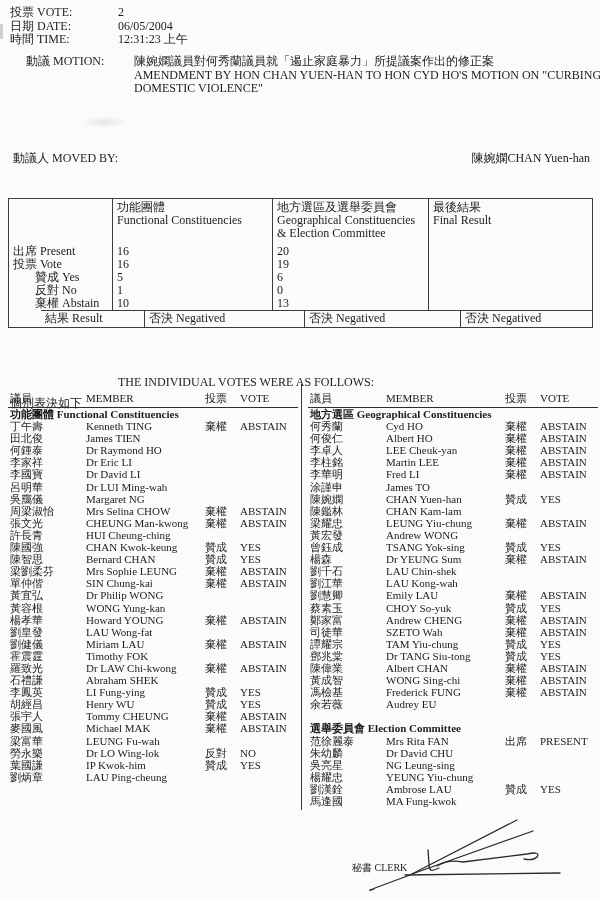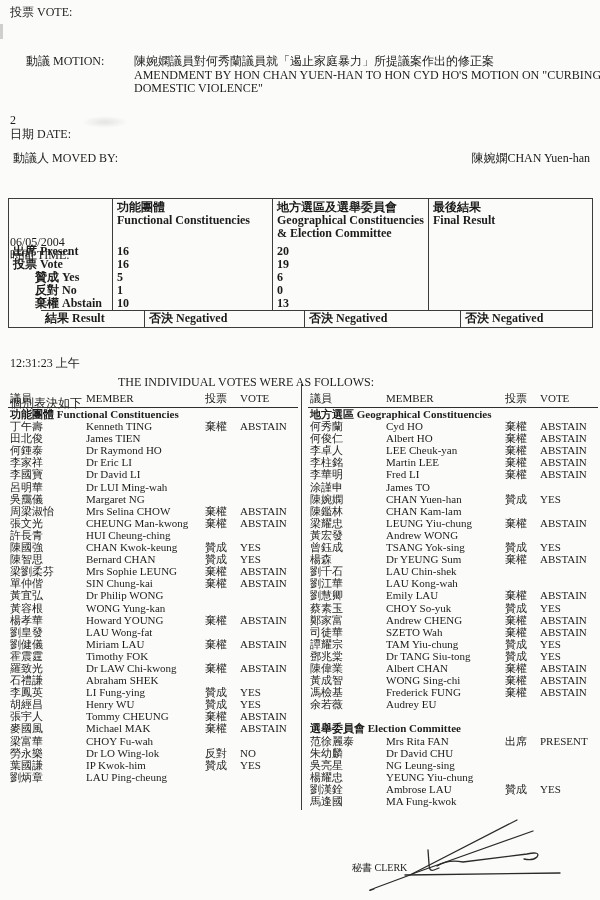--- a/index.html
+++ b/index.html
@@ -12,7 +12,7 @@
   .abs{position:absolute;}
   
   .hdr{left:10px;top:6px;width:580px;font-size:12px;line-height:13.5px;}
-  .f-row{display:flex;flex-direction:column;}
+  .f-row{display:flex;}
   .f-label{width:108px;flex:0 0 108px;}
   .f-value{flex:1;}
   .motion{left:10px;top:55px;width:582px;font-size:12px;line-height:13.5px;display:flex;margin-left:16px;}

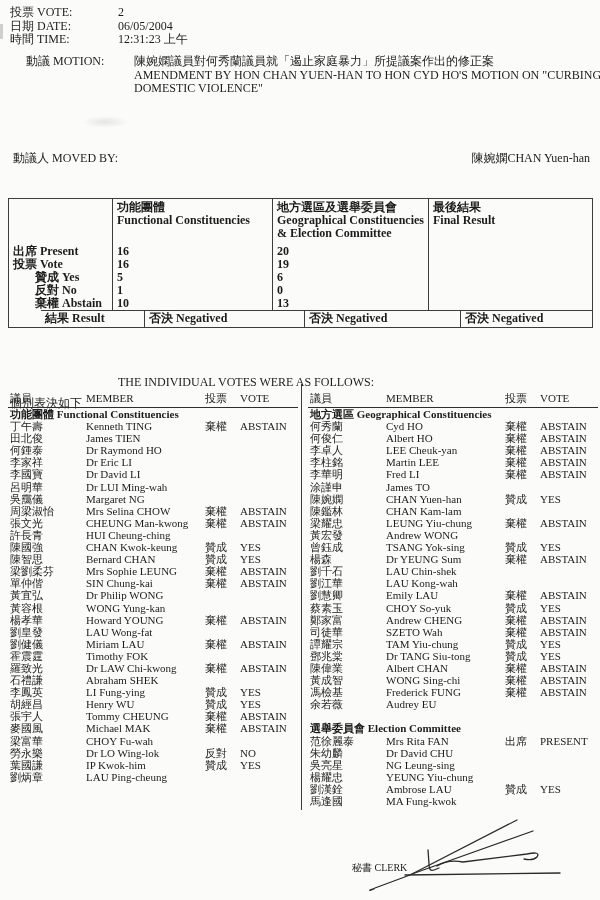--- a/index.html
+++ b/index.html
@@ -25,7 +25,7 @@
   .edge-mark{left:0;top:24px;width:3px;height:15px;background:#9a9a9a;opacity:.45;}
   
   .sumtable{left:8px;top:198px;width:585px;font-size:12px;border:1px solid #3c3c3c;box-sizing:border-box;}
-  .s-row{display:flex;font-weight:bold;}
+  .s-row{display:flex;}
   .s-c{box-sizing:border-box;padding:0 4px;border-right:1px solid #3c3c3c;line-height:13px;}
   .s-c:last-child{border-right:none;}
   .s-c0{width:104px;flex:0 0 104px;}

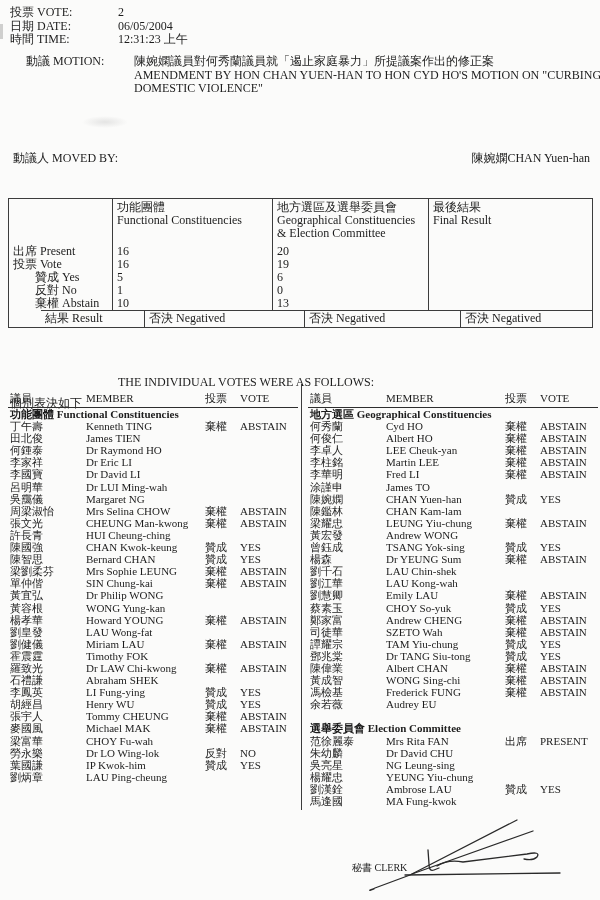--- a/index.html
+++ b/index.html
@@ -355,7 +355,7 @@
 
         <div class="m-row">
           <span class="m-zh">梁富華</span>
-          <span class="m-en">CHOY Fu-wah</span>
+          <span class="m-en">LEUNG Fu-wah</span>
           <span class="m-vzh"></span>
           <span class="m-ven"></span>
         </div>

